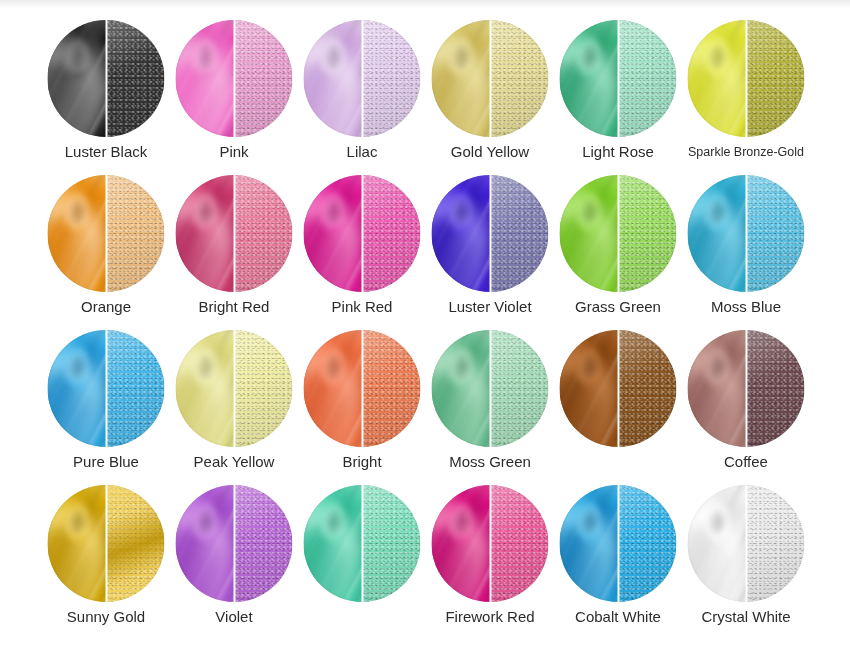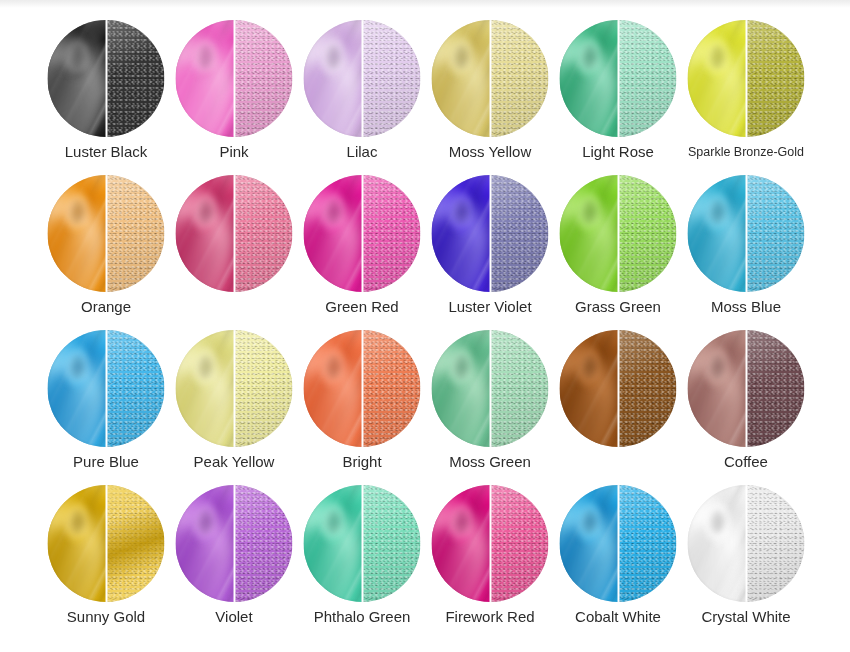--- a/index.html
+++ b/index.html
@@ -263,7 +263,7 @@
         <div class="divider"></div>
         <div class="rim"></div>
       </div>
-      <div class="label">Moss Yellow</div>
+      <div class="label">Gold Yellow</div>
     </div>
     <div class="swatch">
       <div class="disc-wrap">

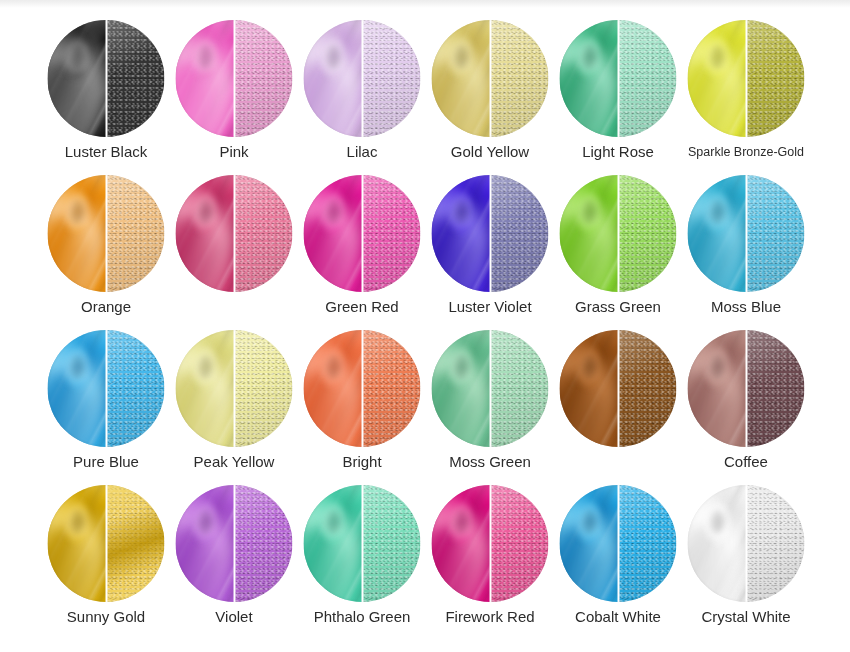--- a/index.html
+++ b/index.html
@@ -351,6 +351,7 @@
         <div class="divider"></div>
         <div class="rim"></div>
       </div>
+      <div class="label">Bright Red</div>
     </div>
     <div class="swatch">
       <div class="disc-wrap">

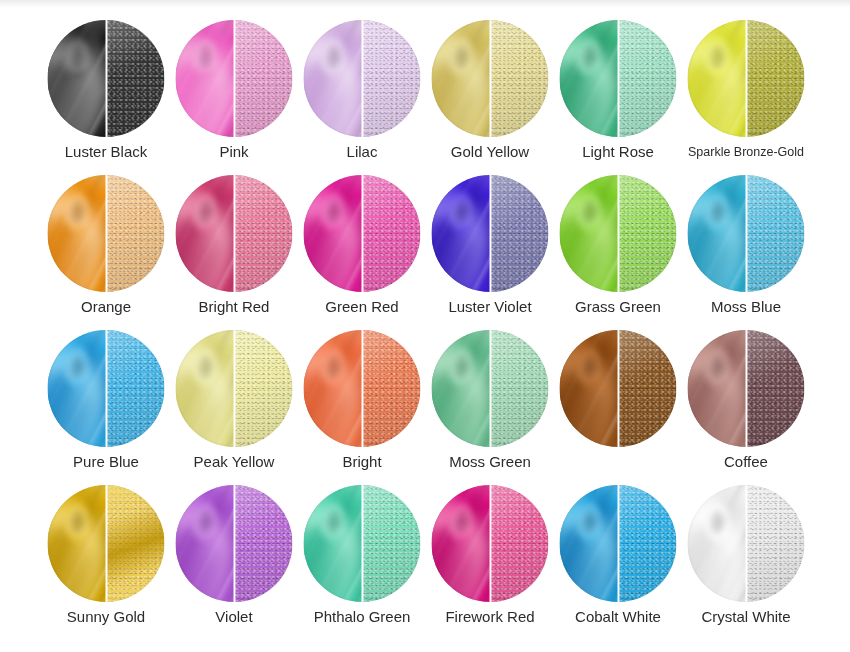--- a/index.html
+++ b/index.html
@@ -373,7 +373,7 @@
         <div class="divider"></div>
         <div class="rim"></div>
       </div>
-      <div class="label">Green Red</div>
+      <div class="label">Pink Red</div>
     </div>
     <div class="swatch">
       <div class="disc-wrap">

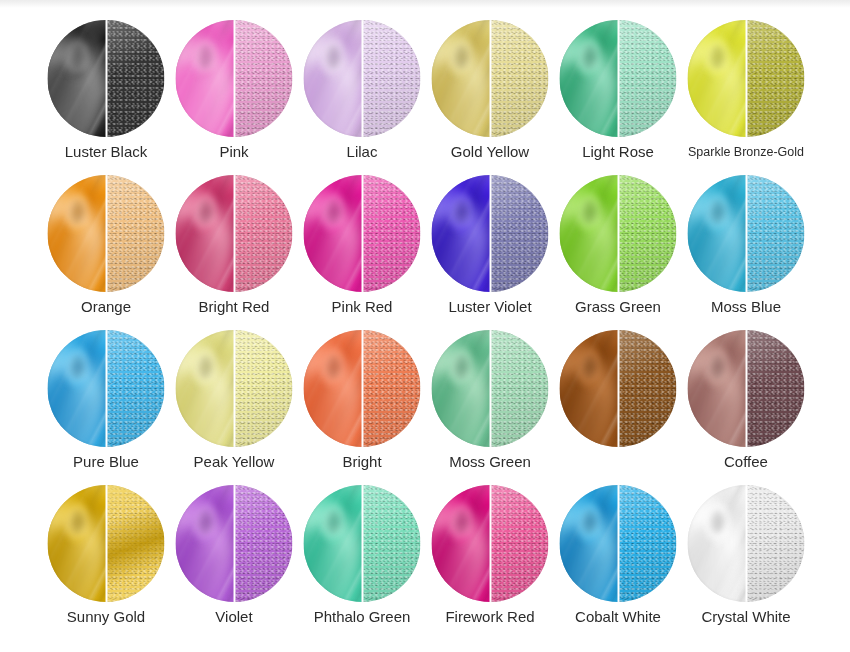--- a/index.html
+++ b/index.html
@@ -636,7 +636,6 @@
         <div class="divider"></div>
         <div class="rim"></div>
       </div>
-      <div class="label">Phthalo Green</div>
     </div>
     <div class="swatch">
       <div class="disc-wrap">

